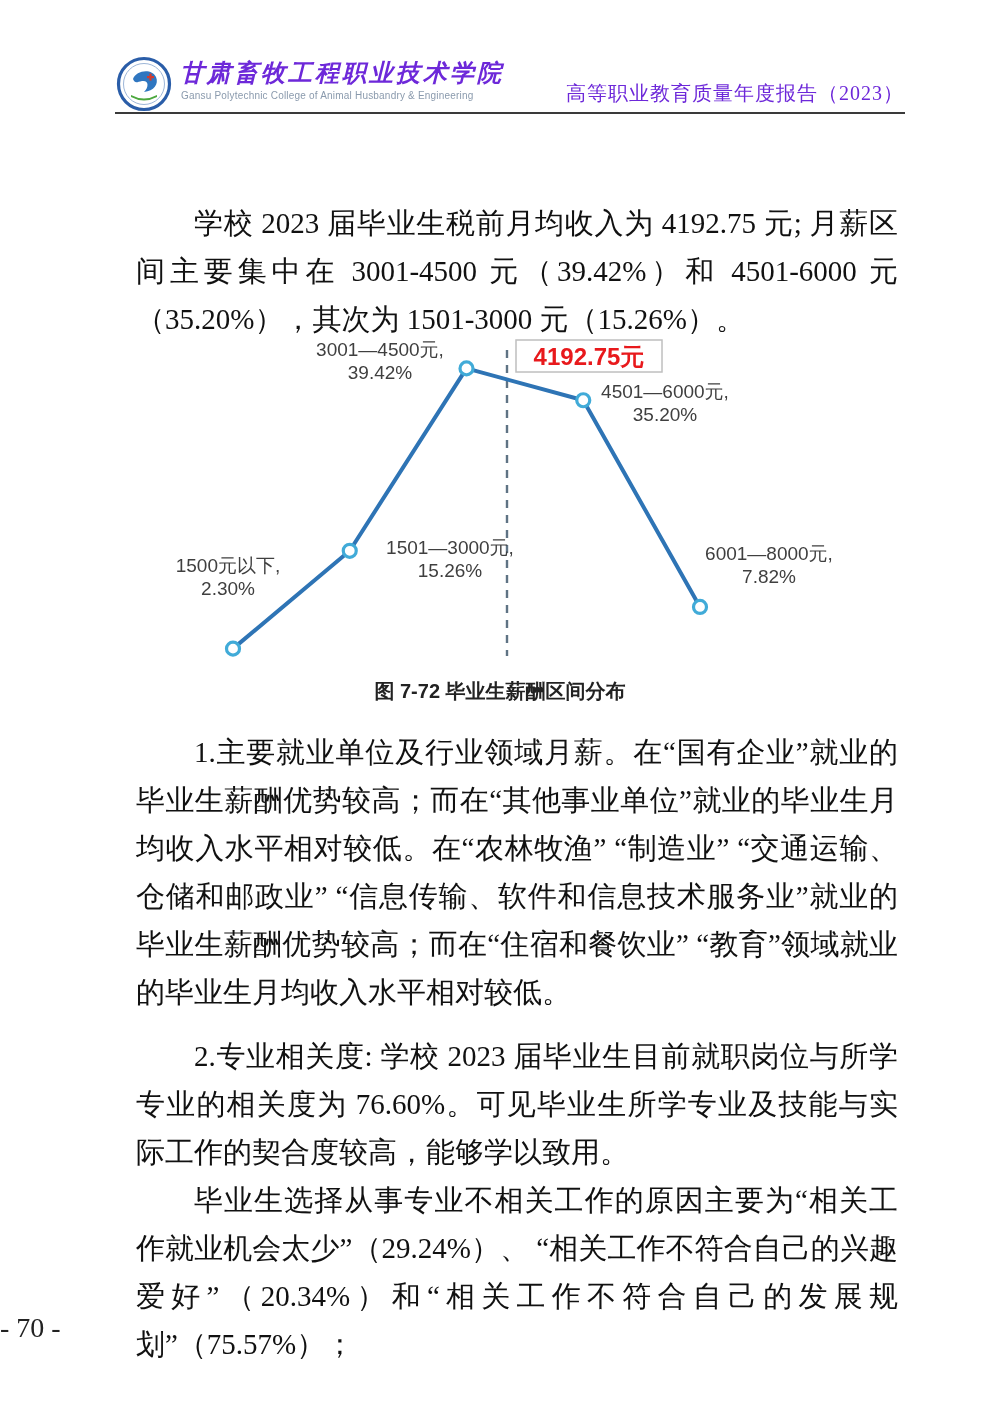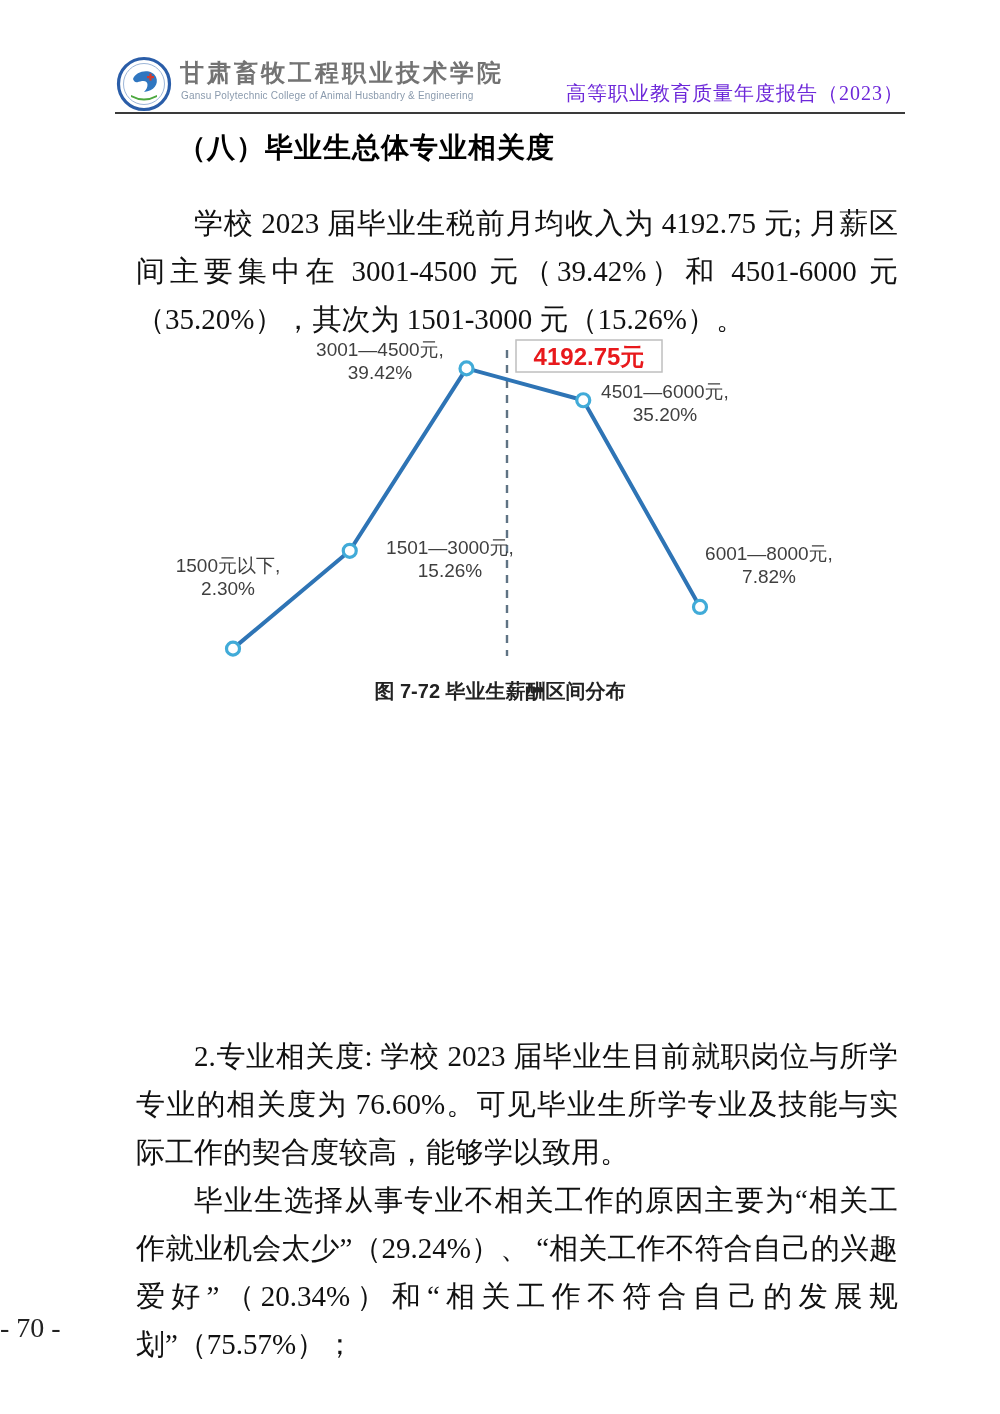--- a/index.html
+++ b/index.html
@@ -67,7 +67,7 @@
       <rect x="33.4" y="17.6" width="2.2" height="7" fill="#D23B2F"></rect>
     </svg>
   </div>
-  <div class="logo-text-zh" style="color: #737373;">甘肃畜牧工程职业技术学院</div>
+  <div class="logo-text-zh" style="color: #6d28d9; font-style: italic;">甘肃畜牧工程职业技术学院</div>
   <div class="logo-text-en">Gansu Polytechnic College of Animal Husbandry &amp; Engineering</div>
   <div class="report-title">高等职业教育质量年度报告（2023）</div>
   <div class="header-rule"></div>

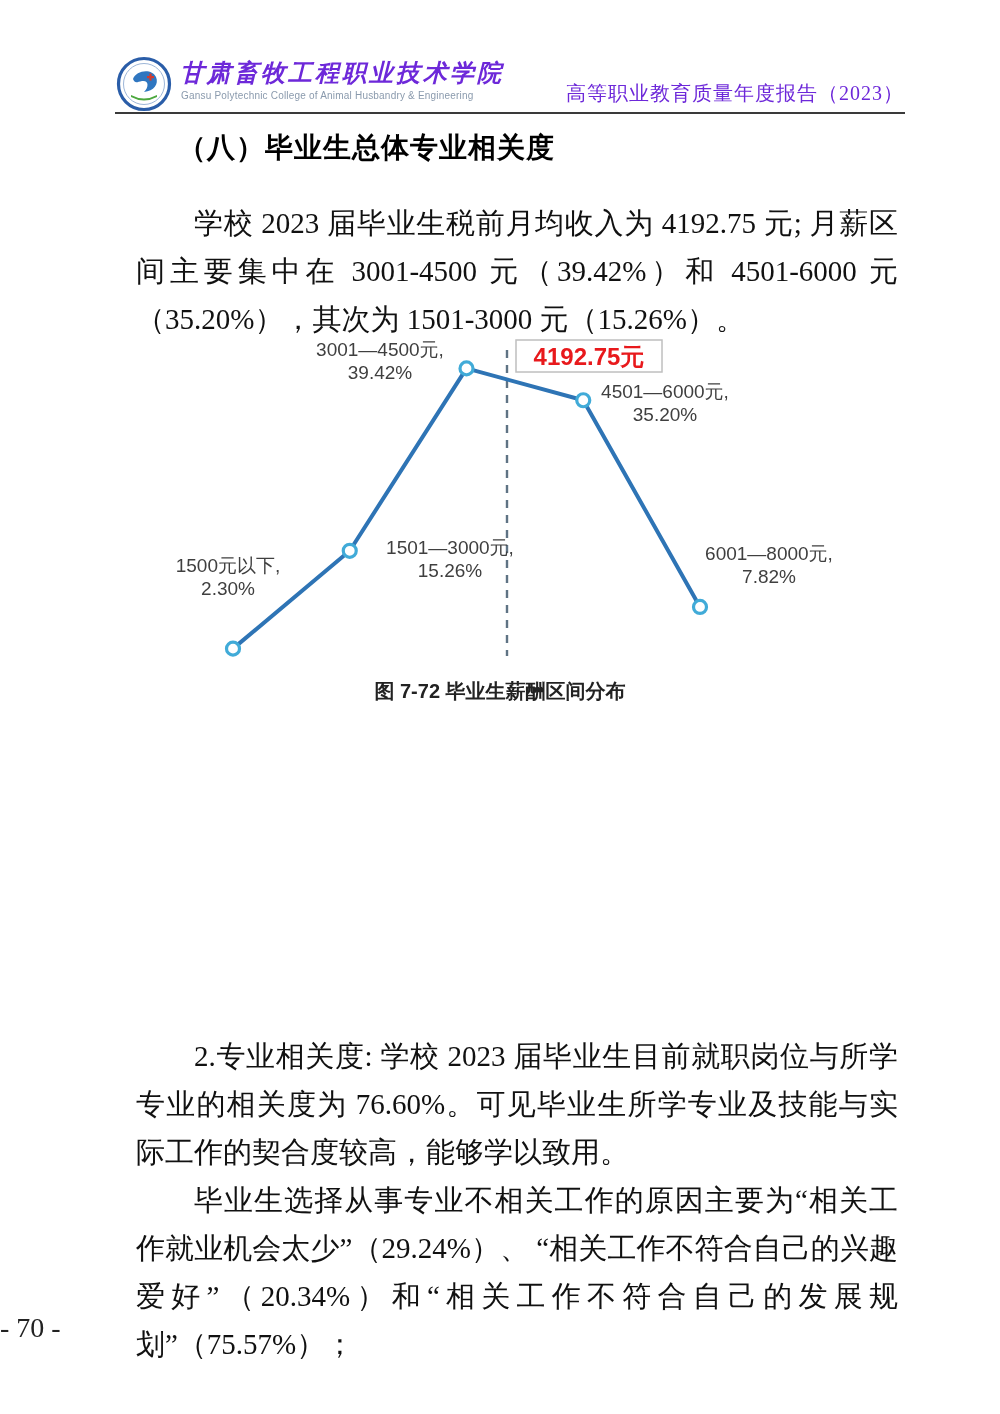--- a/index.html
+++ b/index.html
@@ -72,7 +72,6 @@
   <div class="report-title">高等职业教育质量年度报告（2023）</div>
   <div class="header-rule"></div>
 
-  <h2 class="section-heading">（八）毕业生总体专业相关度</h2>
 
   <p class="para para1">学校 2023 届毕业生税前月均收入为 4192.75 元; 月薪区间主要集中在 3001-4500 元（39.42%）和 4501-6000 元（35.20%），其次为 1501-3000 元（15.26%）。</p>
 

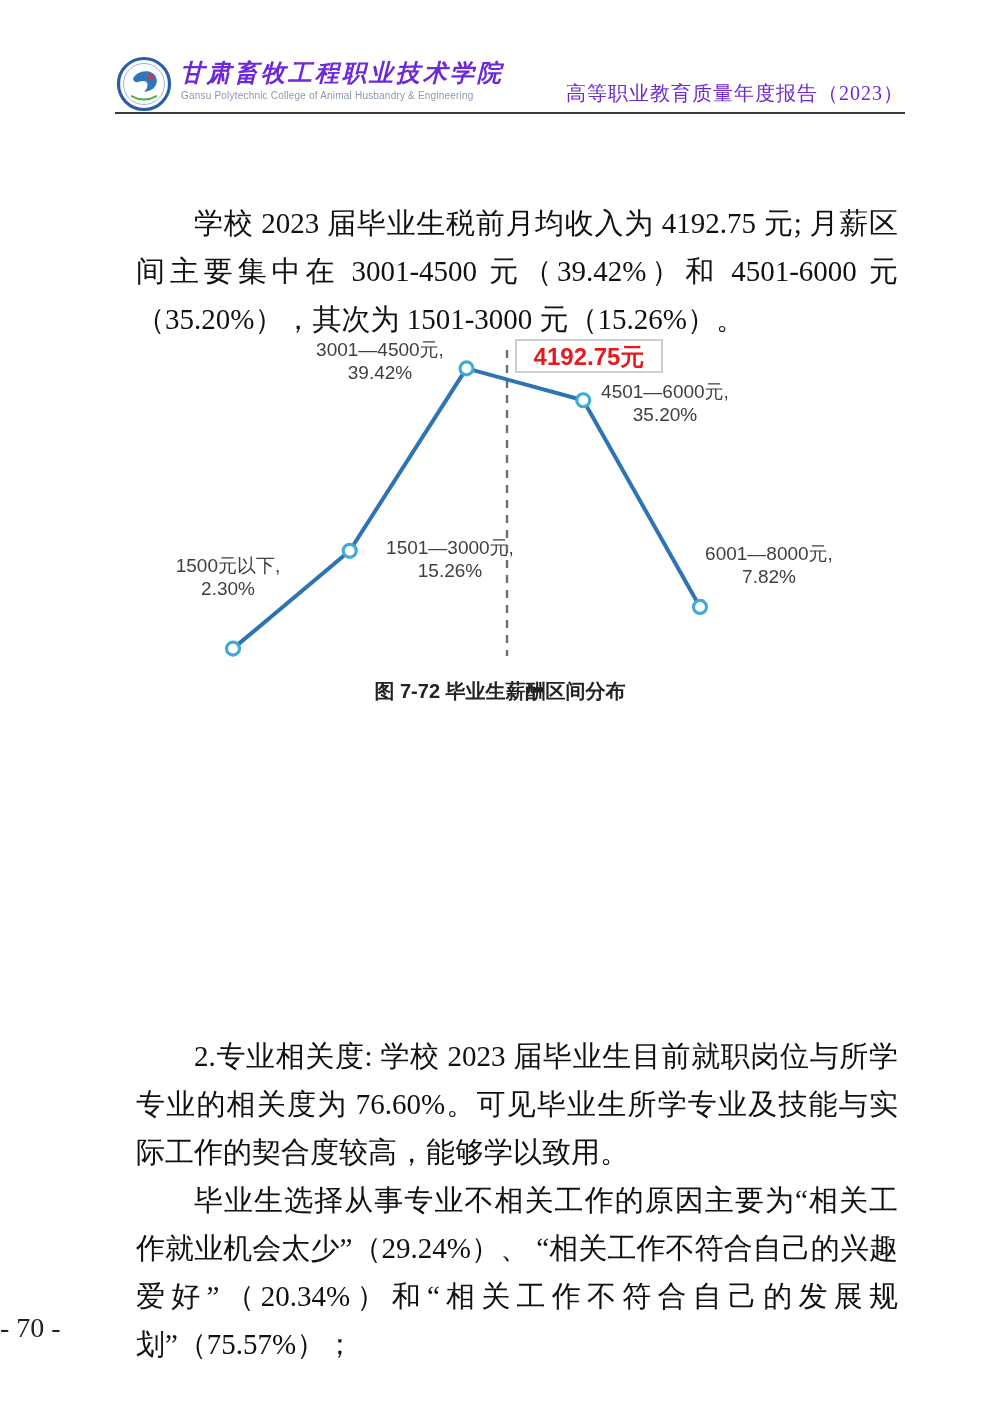--- a/index.html
+++ b/index.html
@@ -95,6 +95,7 @@
     <figcaption class="chart-caption">图 7-72  毕业生薪酬区间分布</figcaption>
   </figure>
 
+  <p class="para para2">1.主要就业单位及行业领域月薪。在“国有企业”就业的毕业生薪酬优势较高；而在“其他事业单位”就业的毕业生月均收入水平相对较低。在“农林牧渔” “制造业” “交通运输、仓储和邮政业” “信息传输、软件和信息技术服务业”就业的毕业生薪酬优势较高；而在“住宿和餐饮业” “教育”领域就业的毕业生月均收入水平相对较低。</p>
   <p class="para para3">2.专业相关度: 学校 2023 届毕业生目前就职岗位与所学专业的相关度为 76.60%。可见毕业生所学专业及技能与实际工作的契合度较高，能够学以致用。</p>
   <p class="para para4">毕业生选择从事专业不相关工作的原因主要为“相关工作就业机会太少”（29.24%）、 “相关工作不符合自己的兴趣爱好”（20.34%）和“相关工作不符合自己的发展规划”（75.57%）；</p>
 

